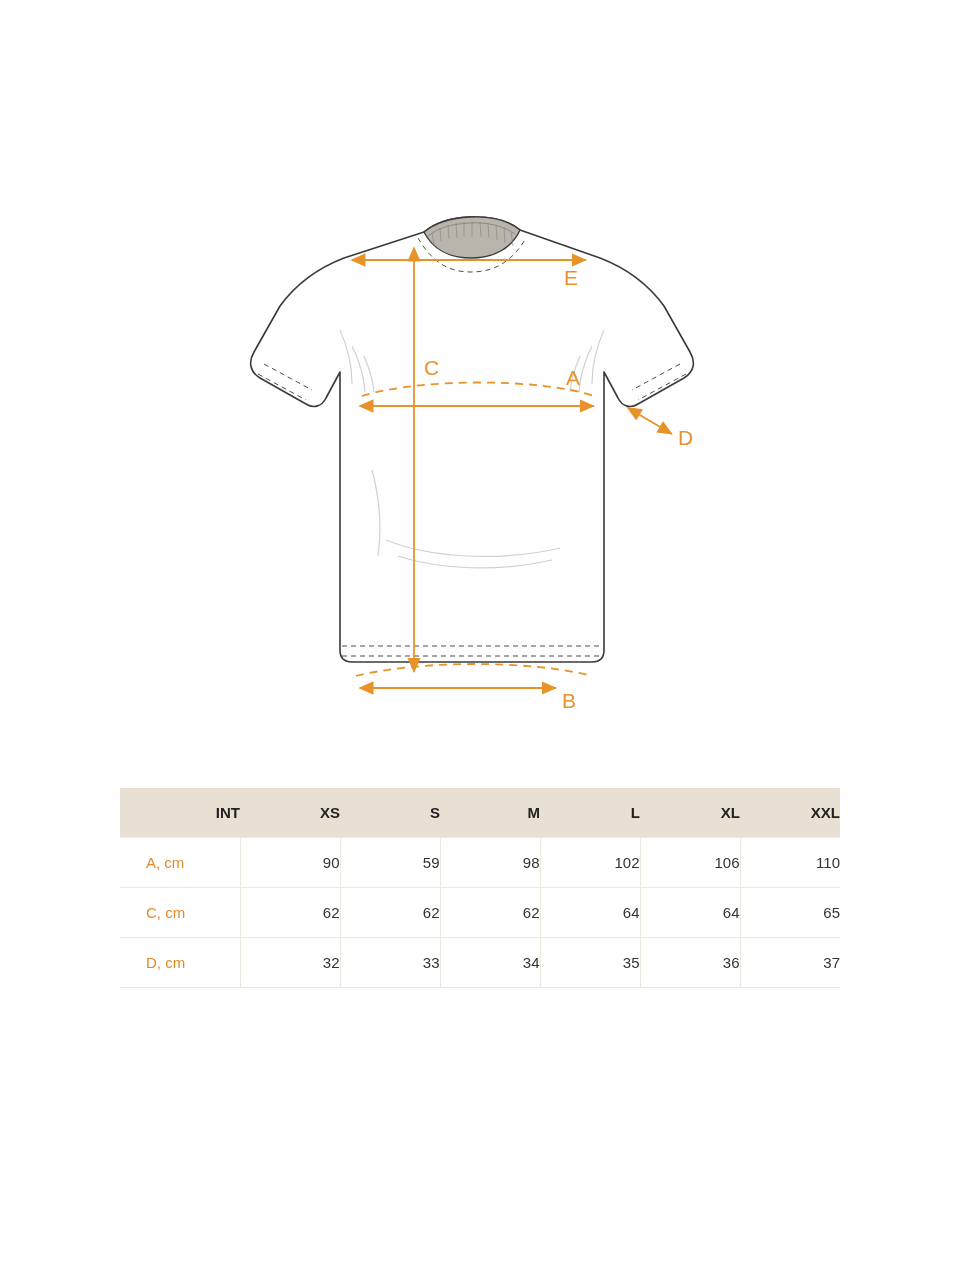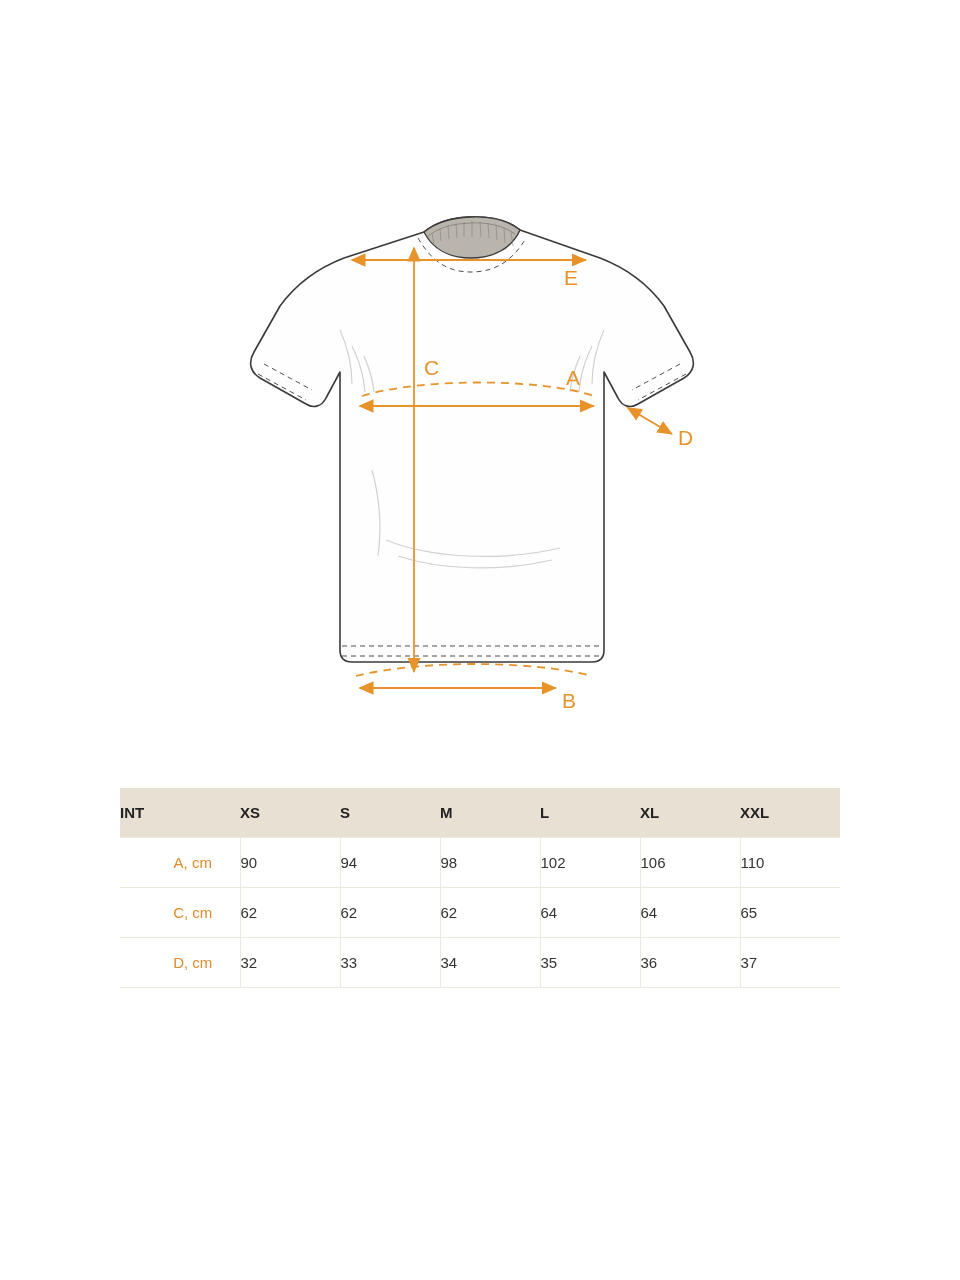--- a/index.html
+++ b/index.html
@@ -41,7 +41,7 @@
     table-layout: fixed;
   }
   table.size-table td {
-    text-align: left;
+    text-align: right;
     font-size: 15px;
     font-weight: bold;
     color: #222222;

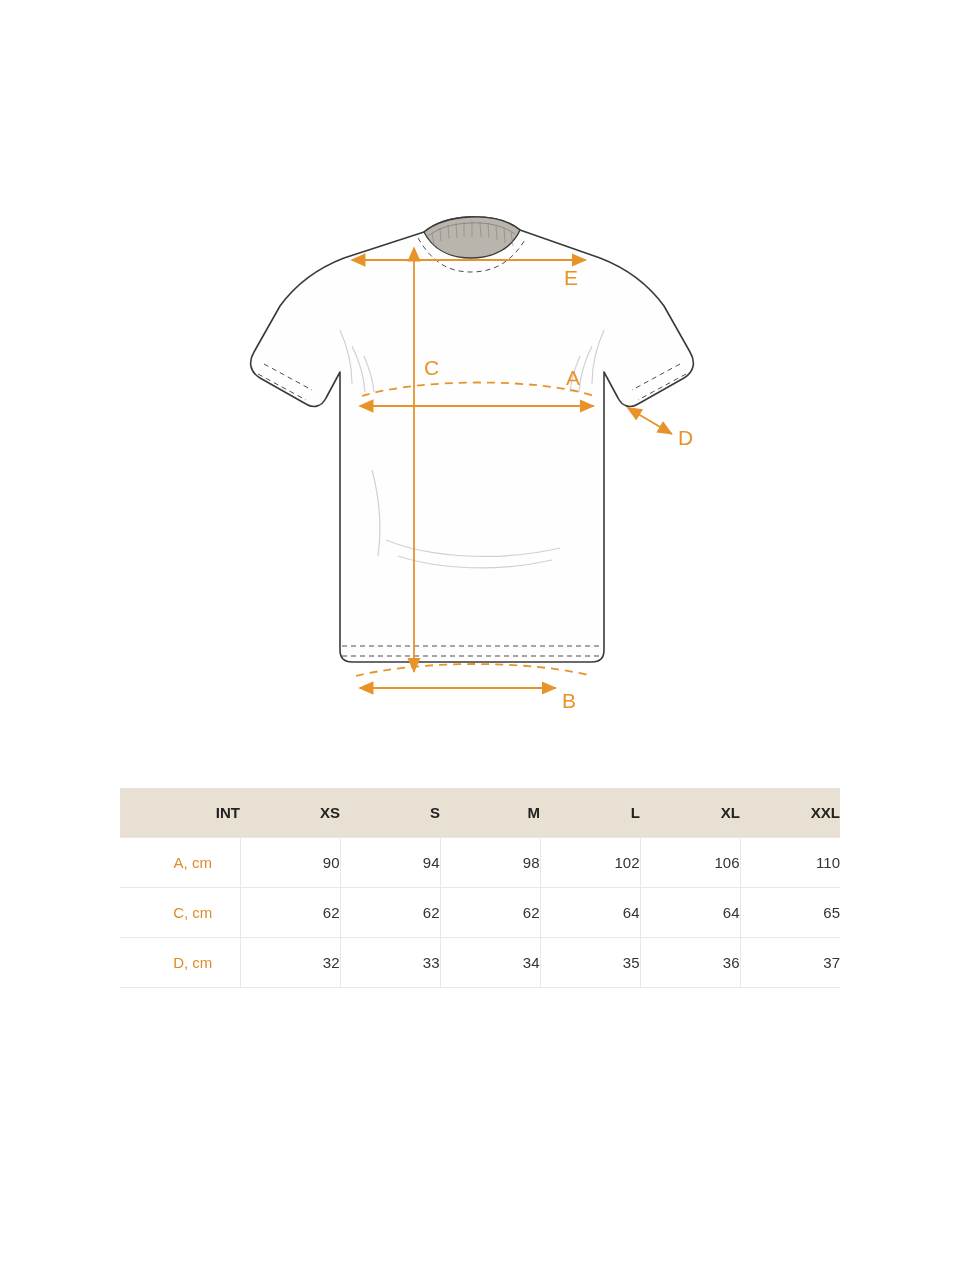--- a/index.html
+++ b/index.html
@@ -65,7 +65,7 @@
   tr.data-row td.row-label {
     color: #e08b2a;
     font-weight: normal;
-    text-align: center;
+    text-align: left;
     padding-left: 26px;
   }
   tr.data-row:last-child td {

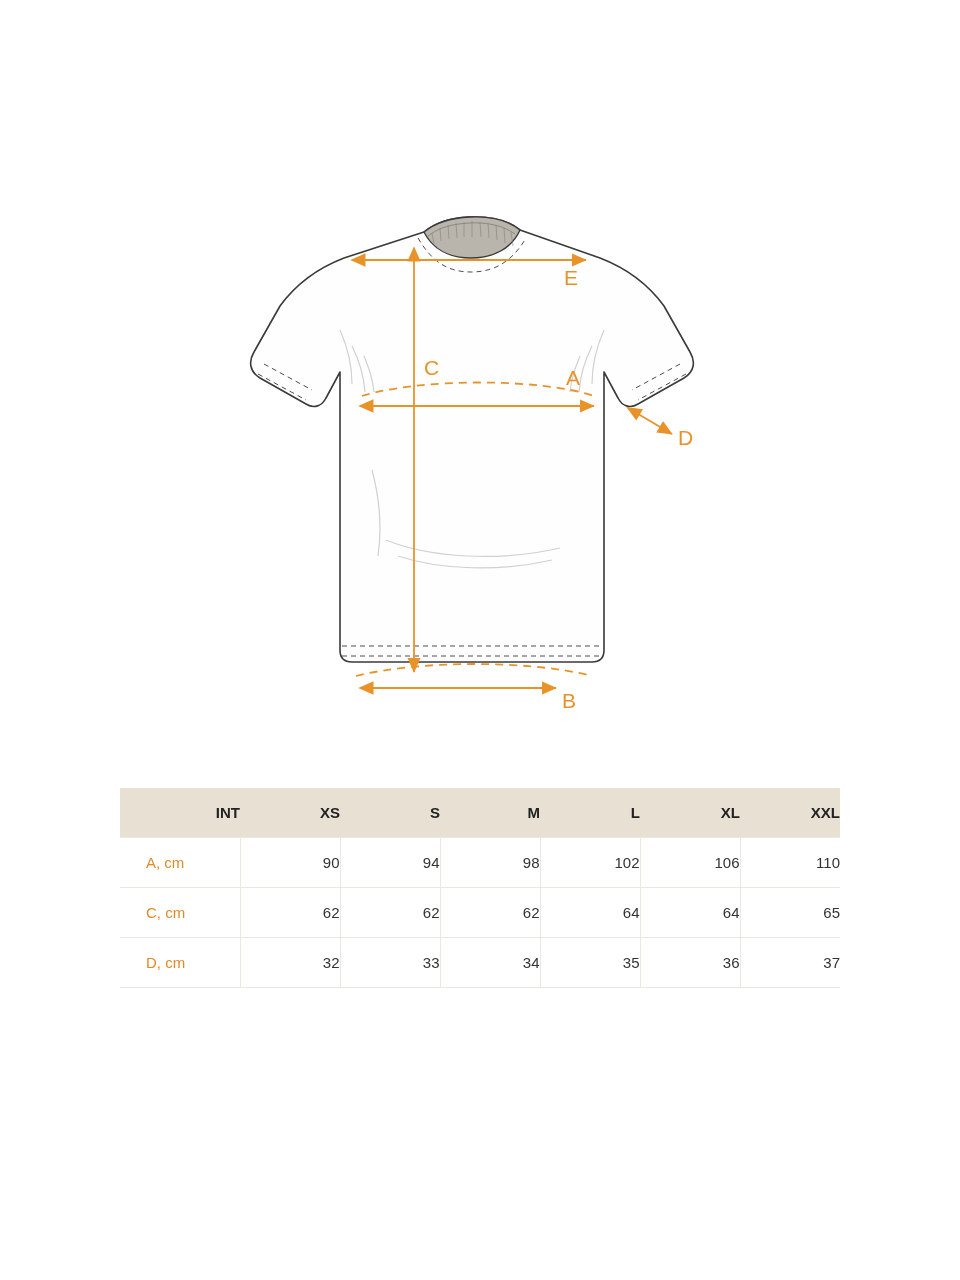--- a/index.html
+++ b/index.html
@@ -201,7 +201,7 @@
       <tr class="data-row">
         <td class="row-label">A, cm</td>
         <td class="col-sep">90</td>
-        <td class="col-sep">94</td>
+        <td class="col-sep">59</td>
         <td class="col-sep">98</td>
         <td class="col-sep">102</td>
         <td class="col-sep">106</td>

